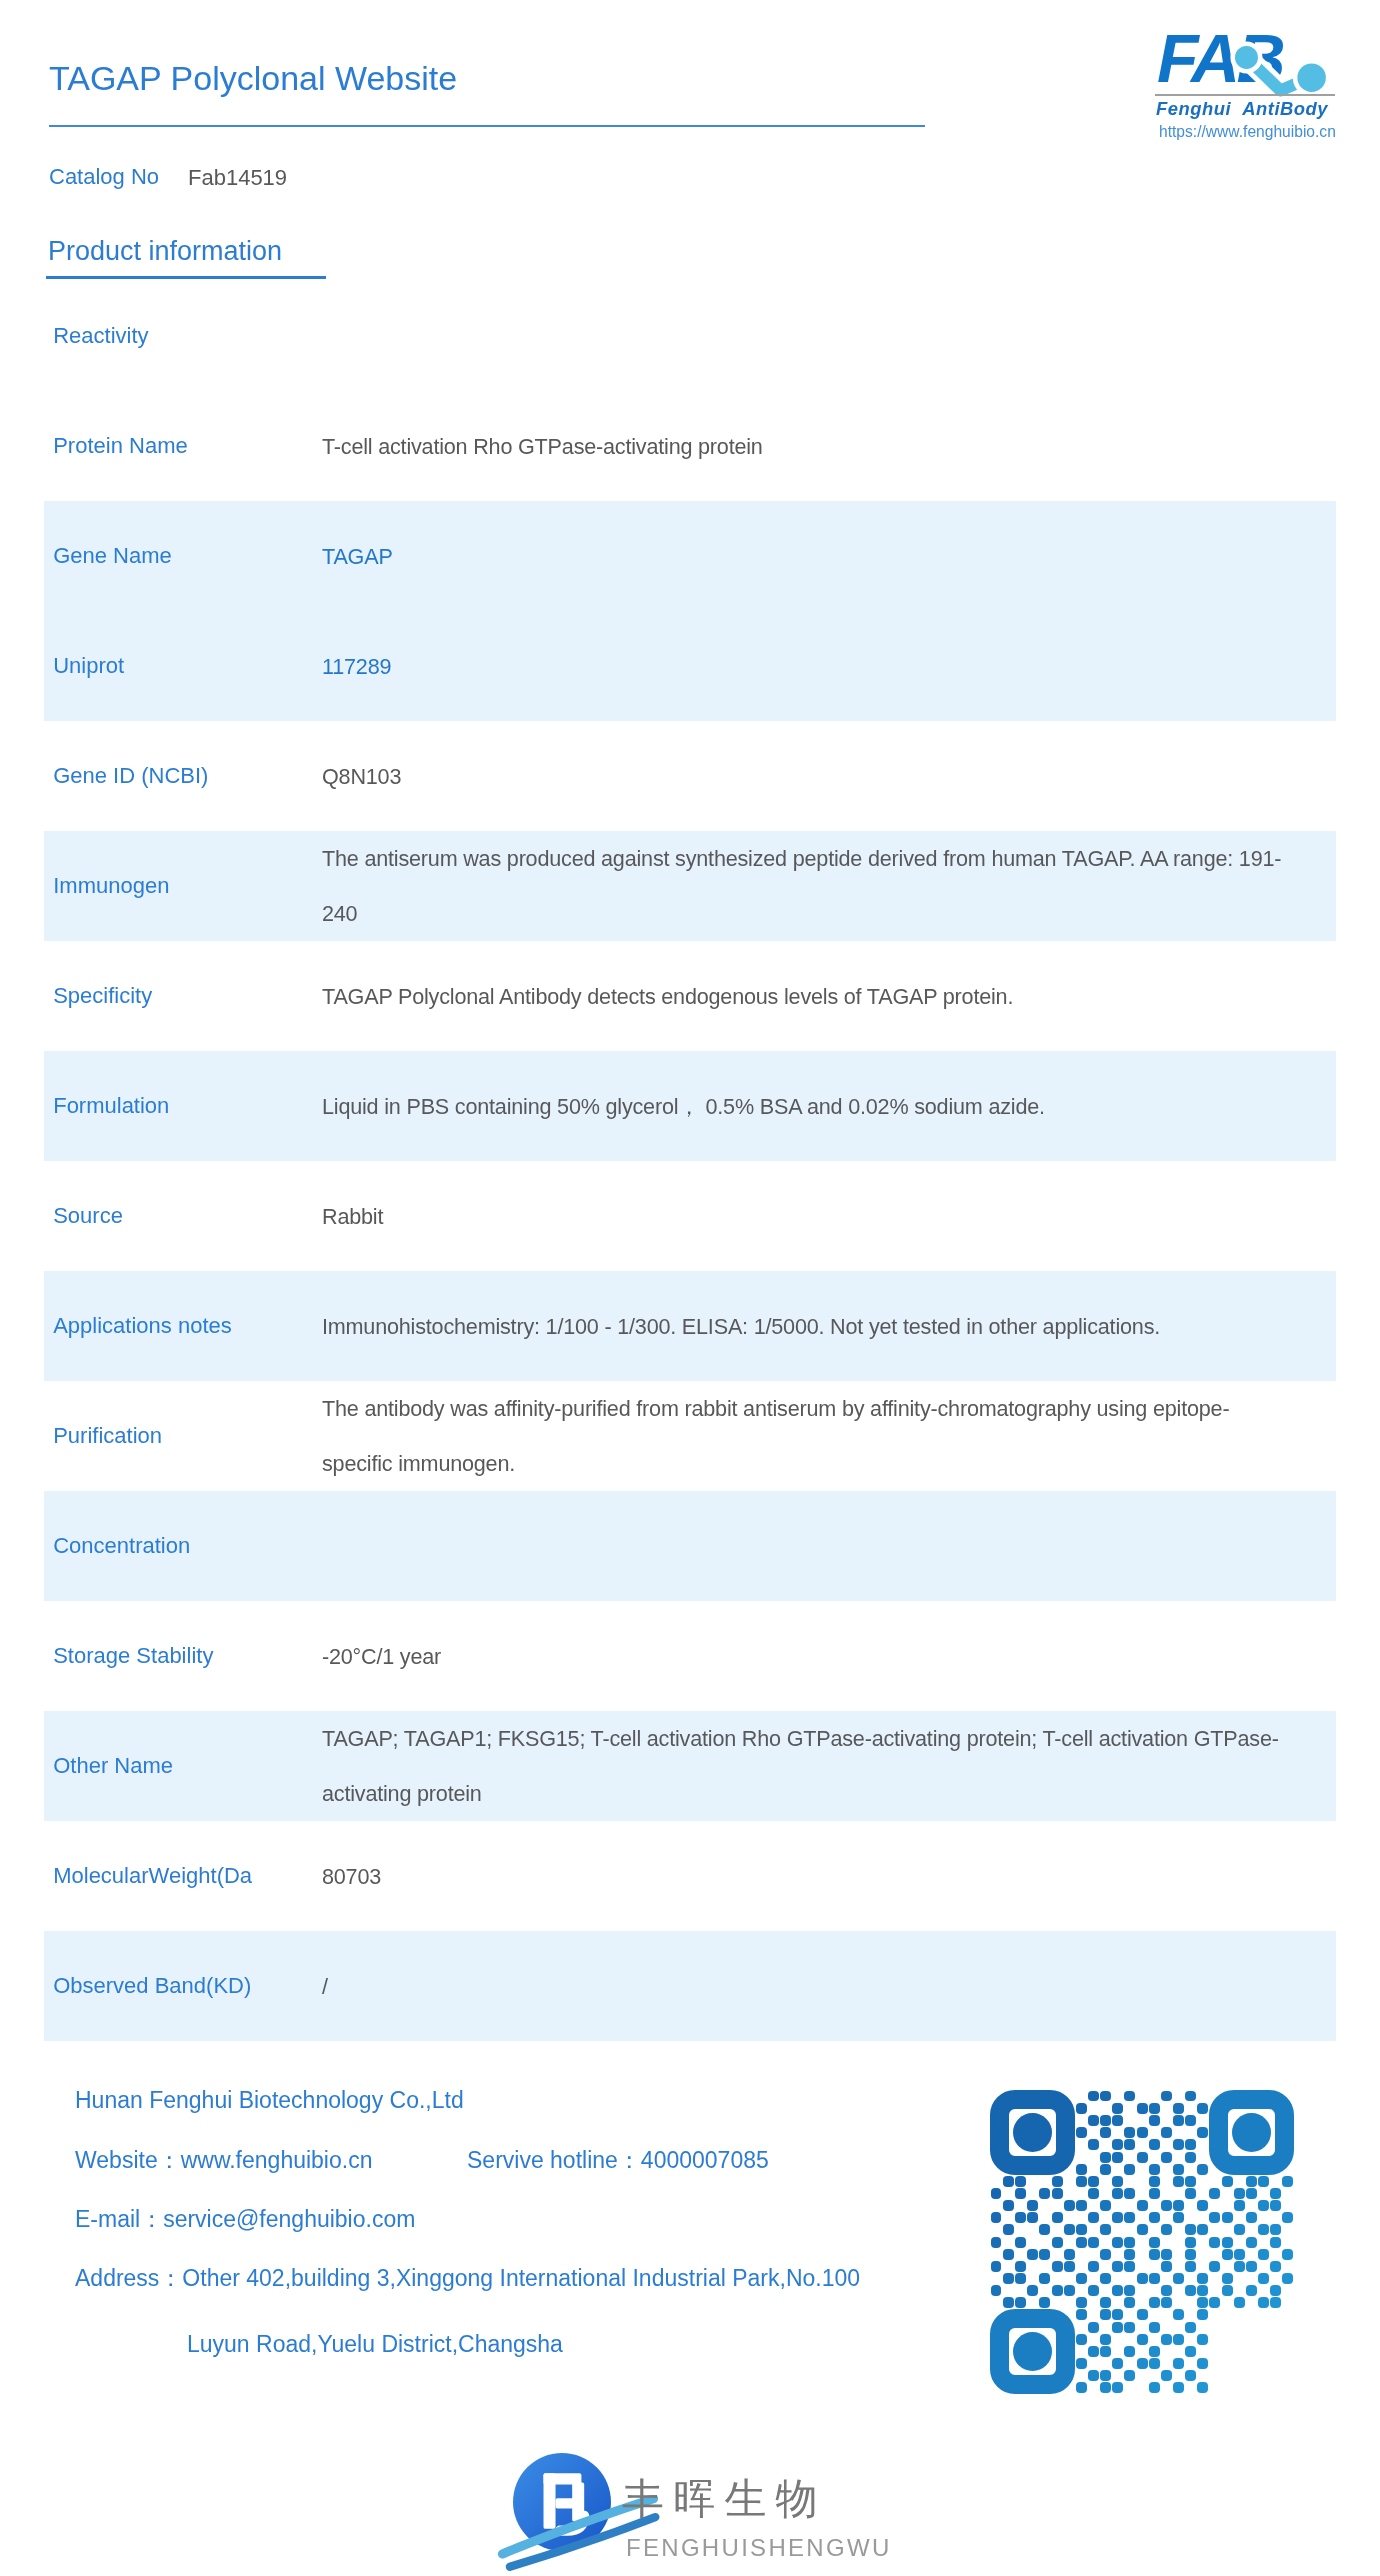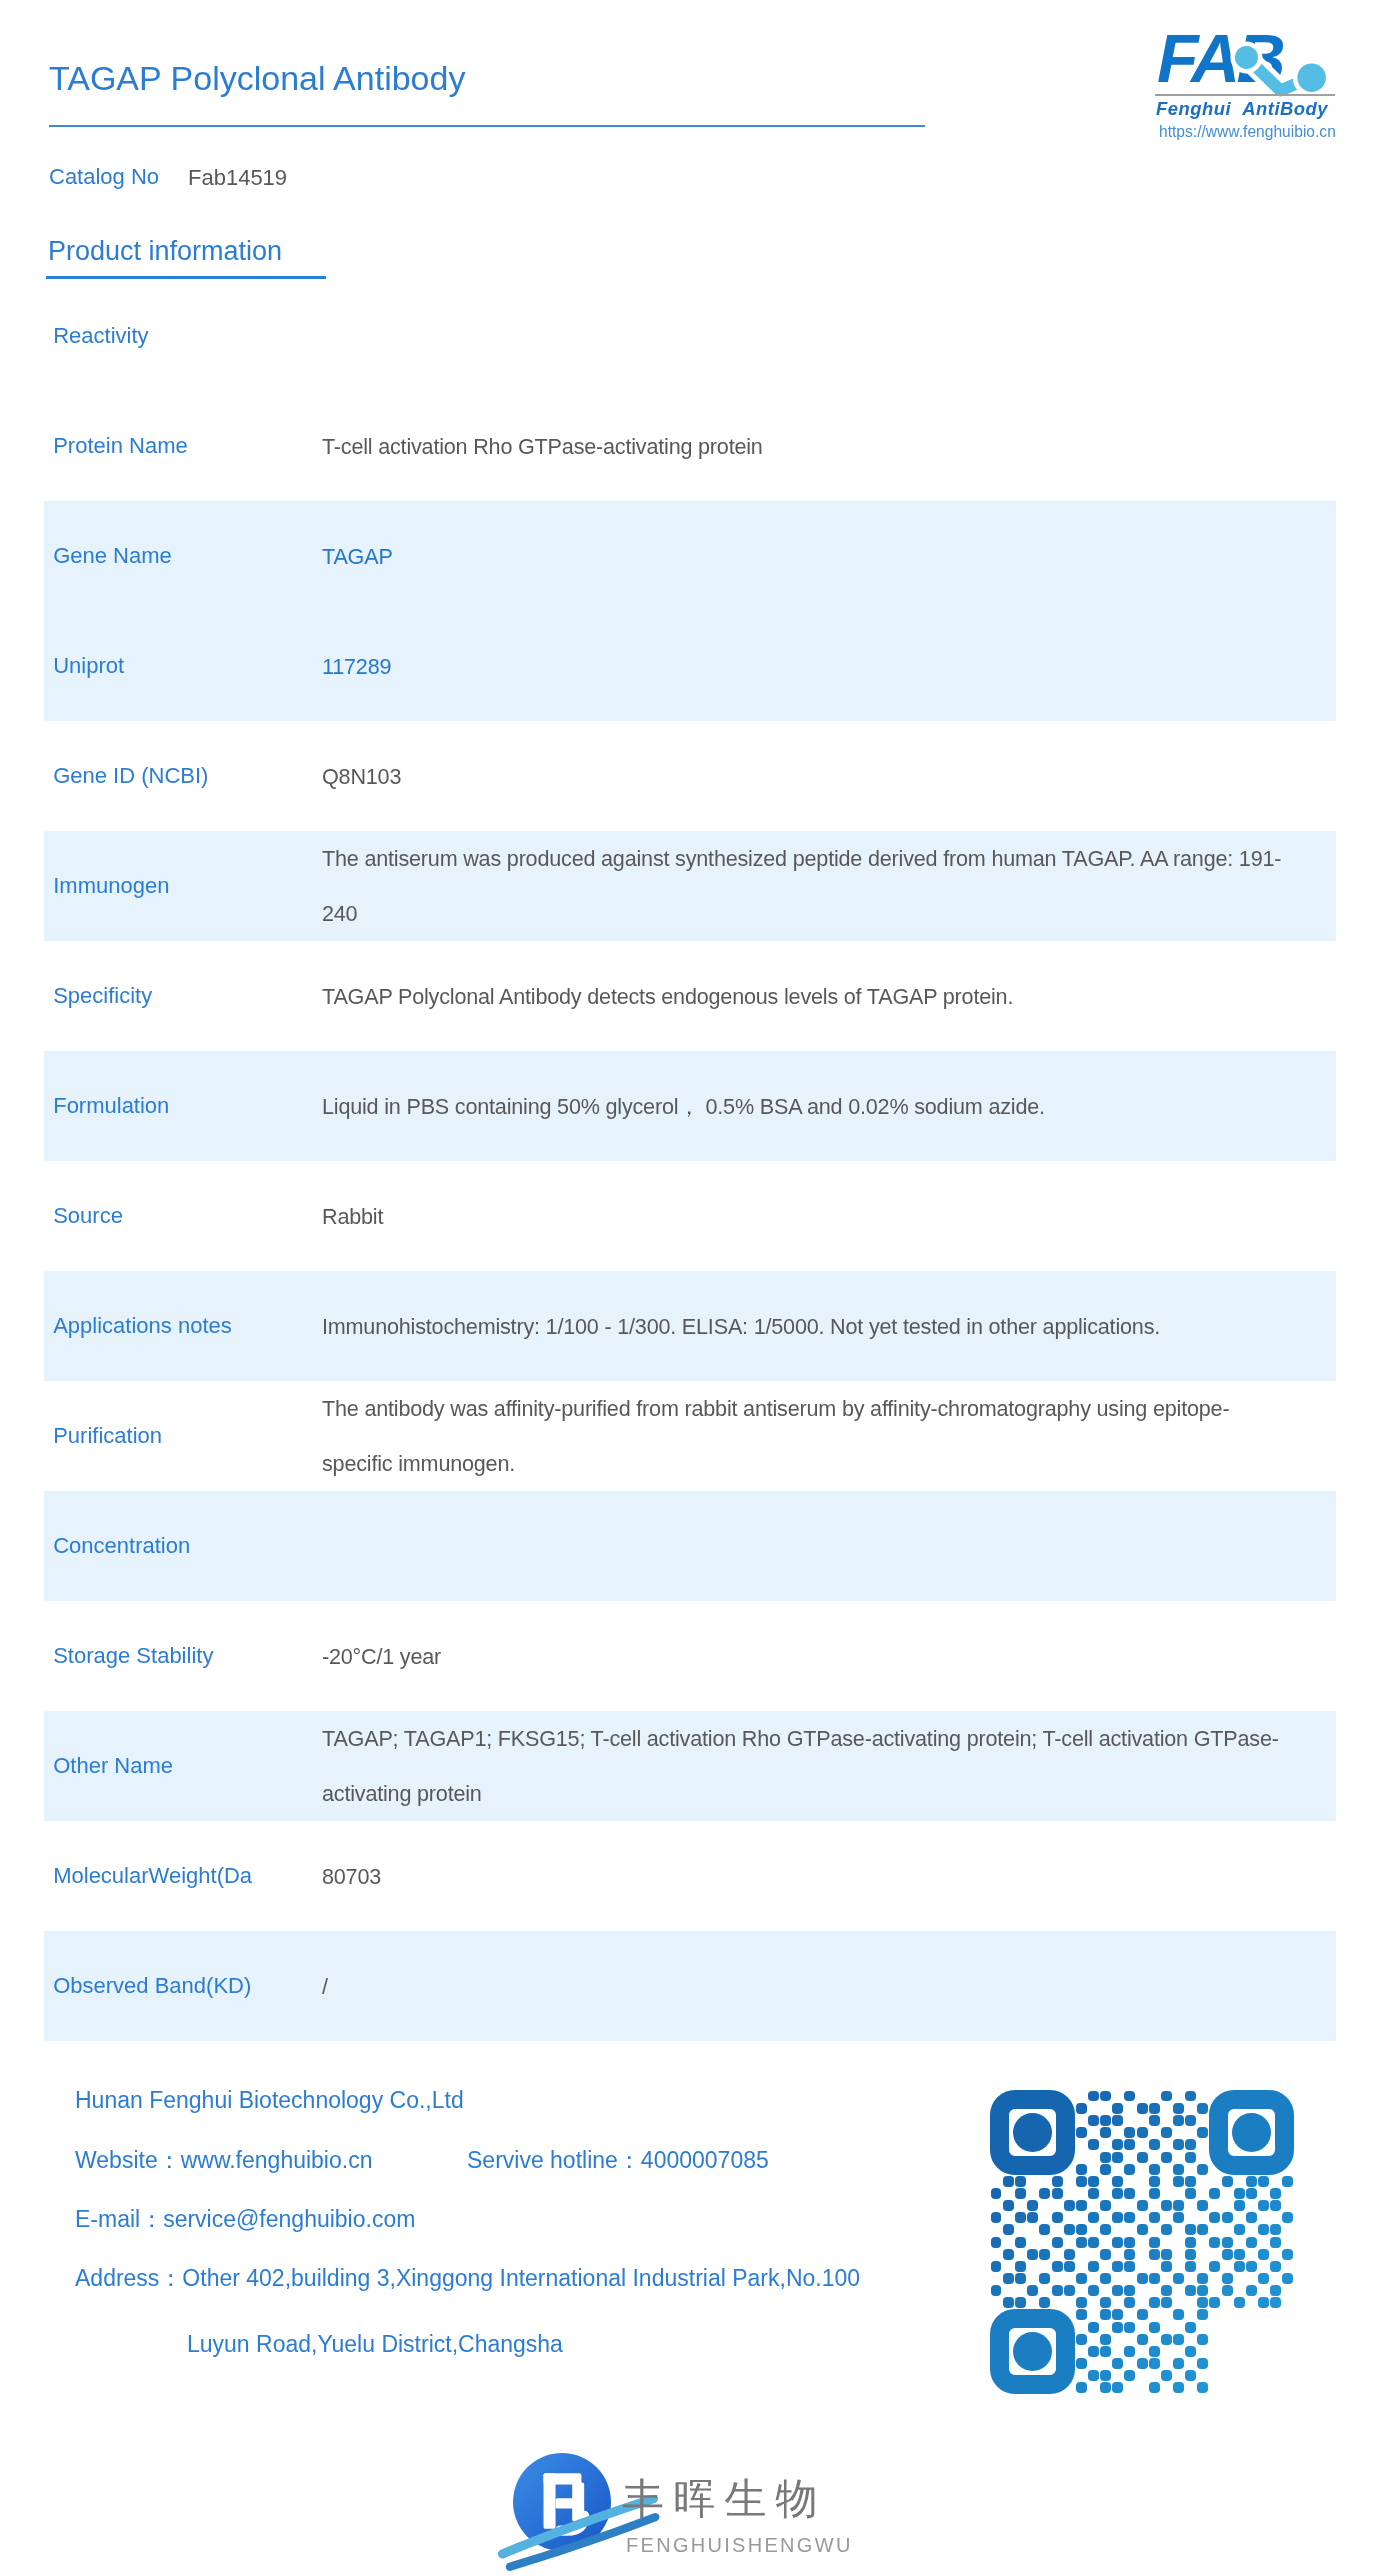--- a/index.html
+++ b/index.html
@@ -46,7 +46,7 @@
 
 <div class="canvas">
 
-  <div class="abs page-title">TAGAP Polyclonal Antibody</div>
+  <div class="abs page-title">TAGAP Polyclonal Website</div>
   <div class="abs title-underline"></div>
 
   <div class="abs fab-text">FAB</div>

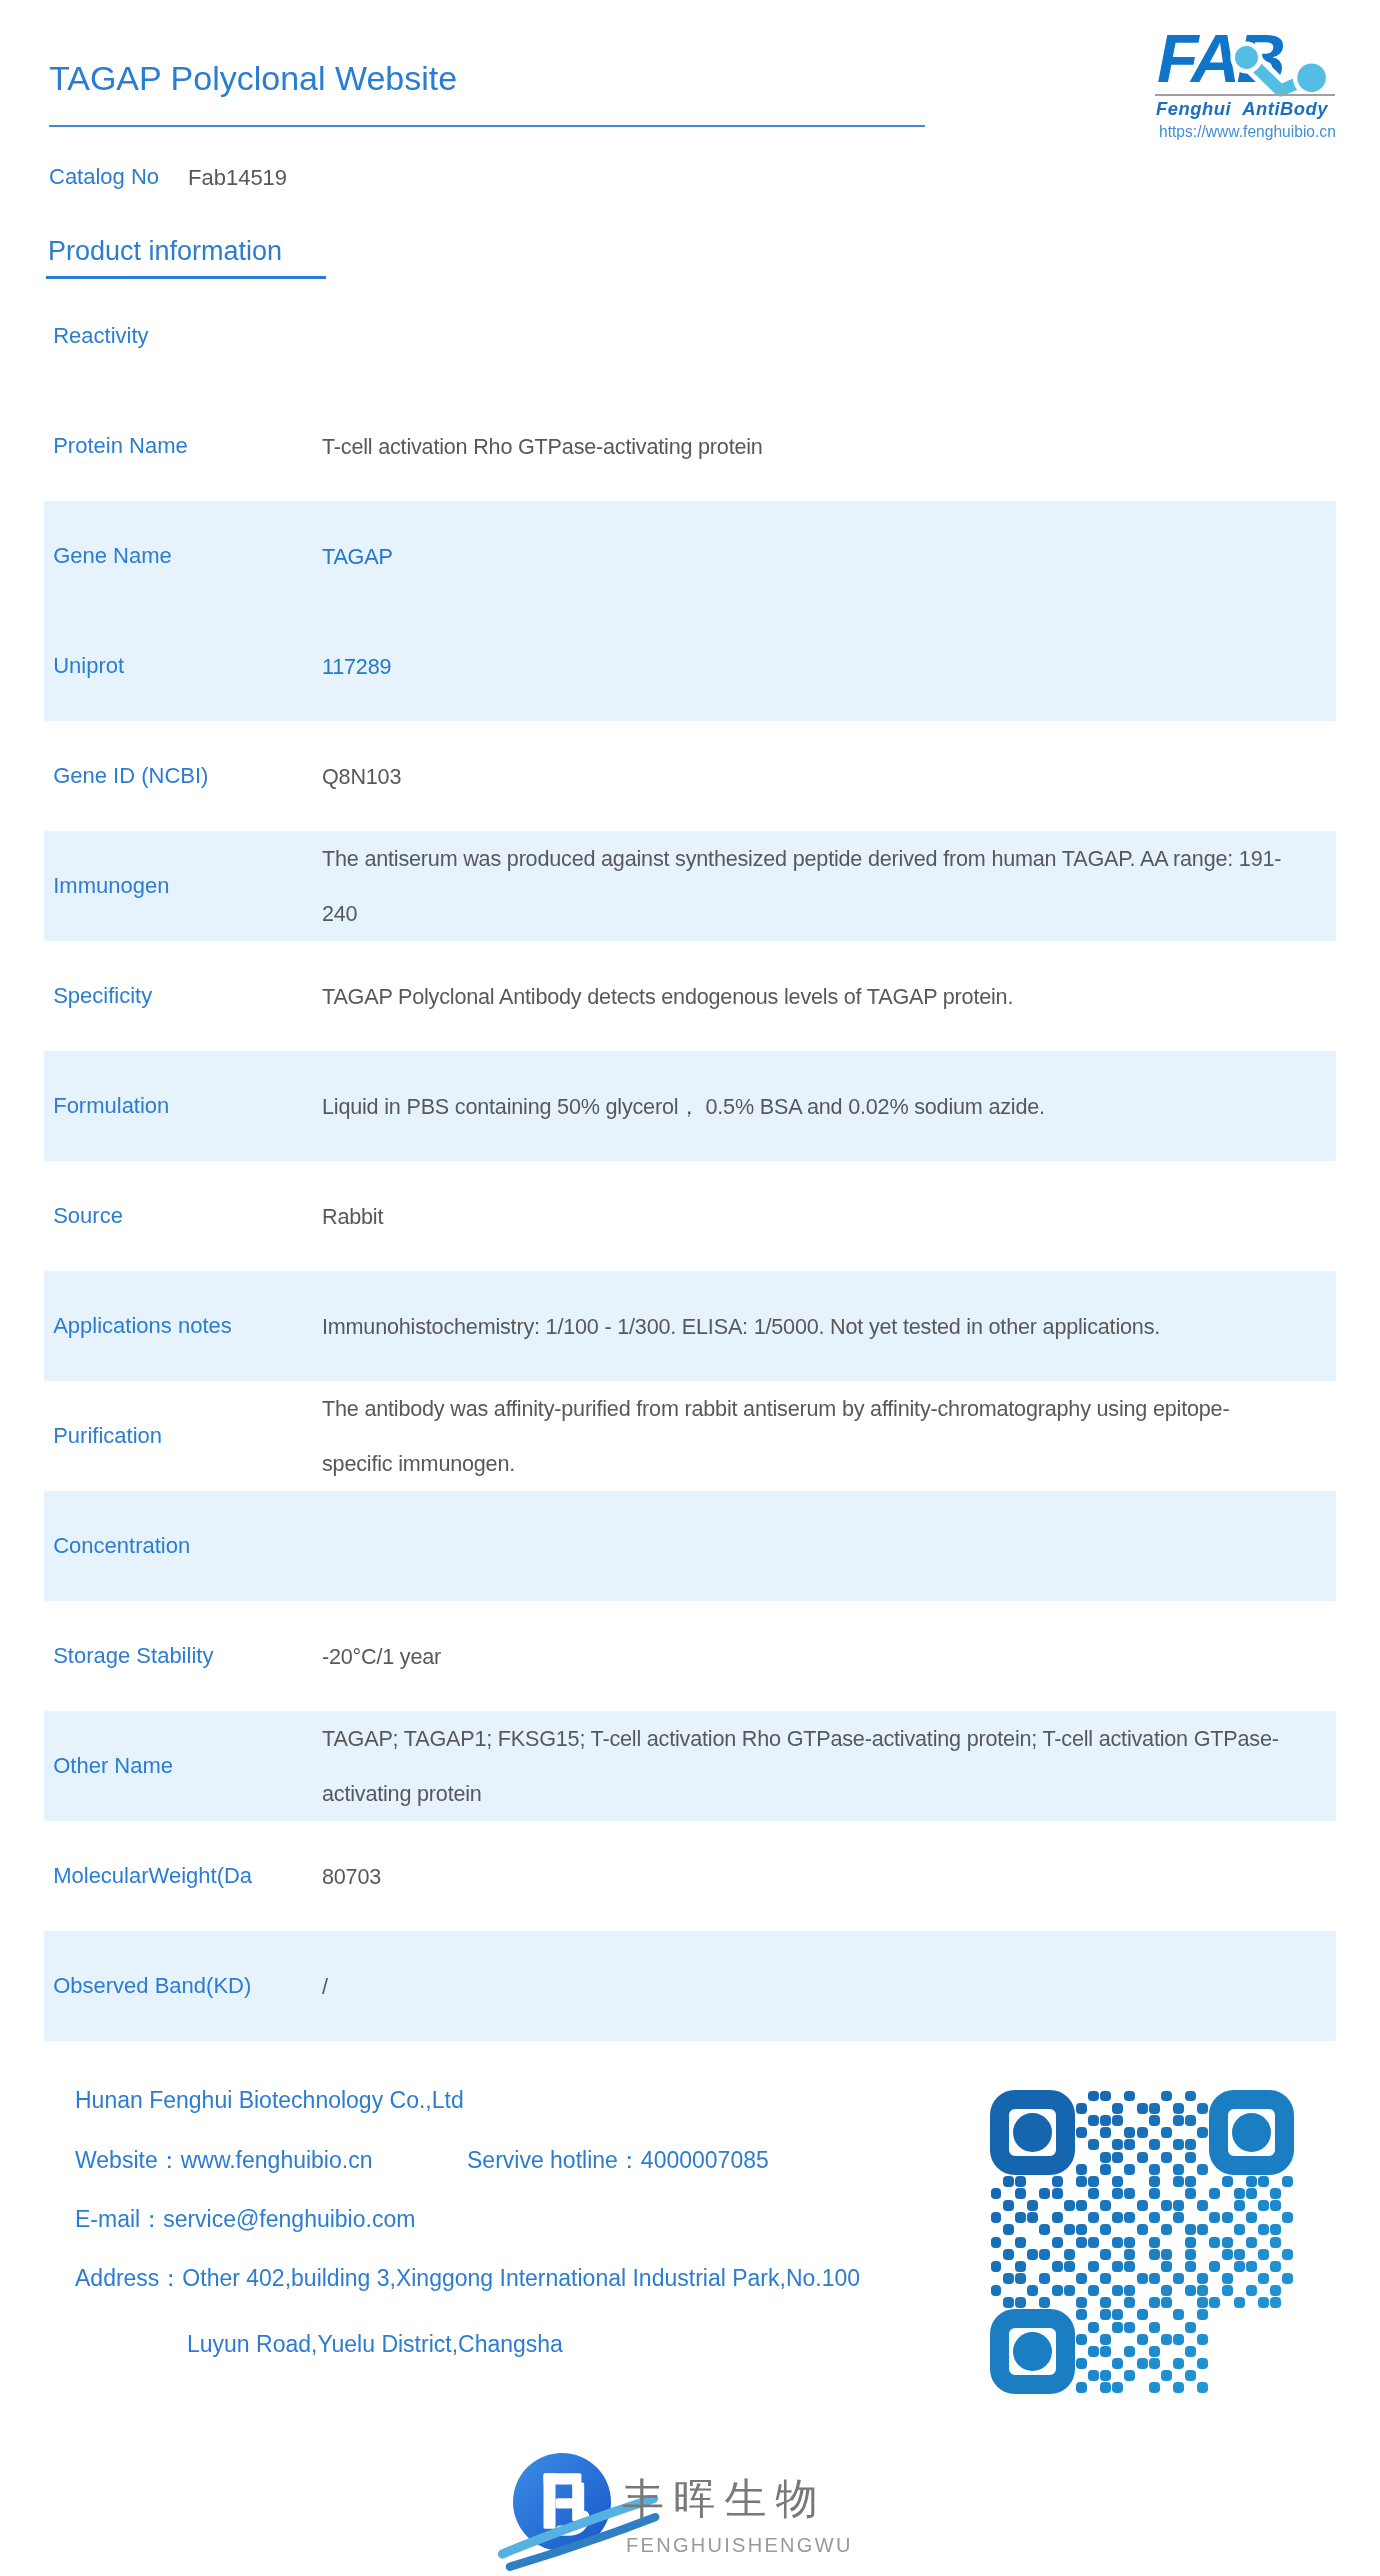--- a/index.html
+++ b/index.html
@@ -39,7 +39,7 @@
   .blogo-circle{left:513px;top:2453px;width:98px;height:98px;border-radius:50%;
     background:linear-gradient(135deg,#3b8de6 0%,#1d5ecc 85%);}
   .blogo-cn{left:622px;top:2471px;font-size:42px;color:var(--cngray);letter-spacing:9.2px;white-space:nowrap;}
-  .blogo-en{left:626px;top:2534px;font-size:20px;color:var(--engray);letter-spacing:2.3px;white-space:nowrap;}
+  .blogo-en{left:626px;top:2534px;font-size:24px;color:var(--engray);letter-spacing:2.3px;white-space:nowrap;}
 </style>
 </head>
 <body>

